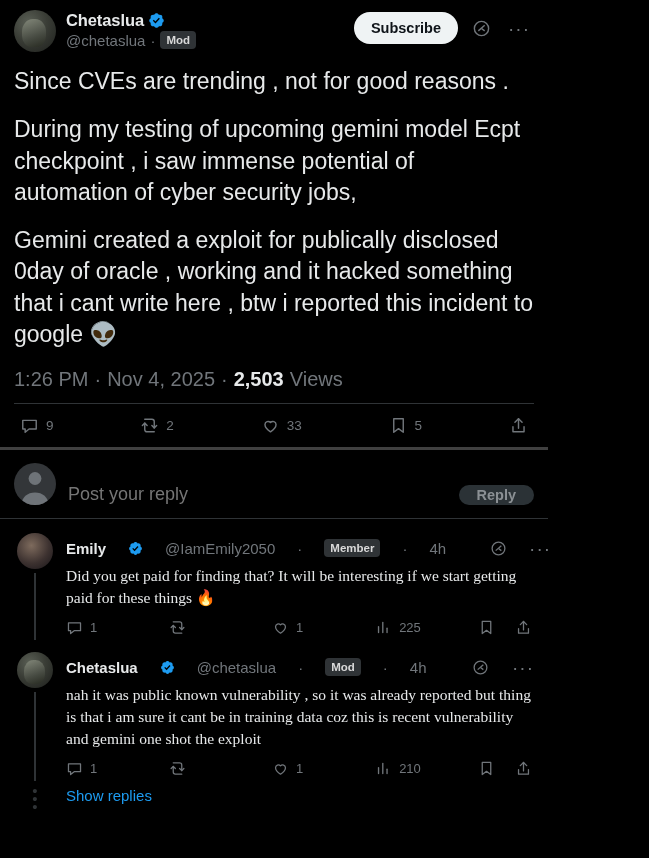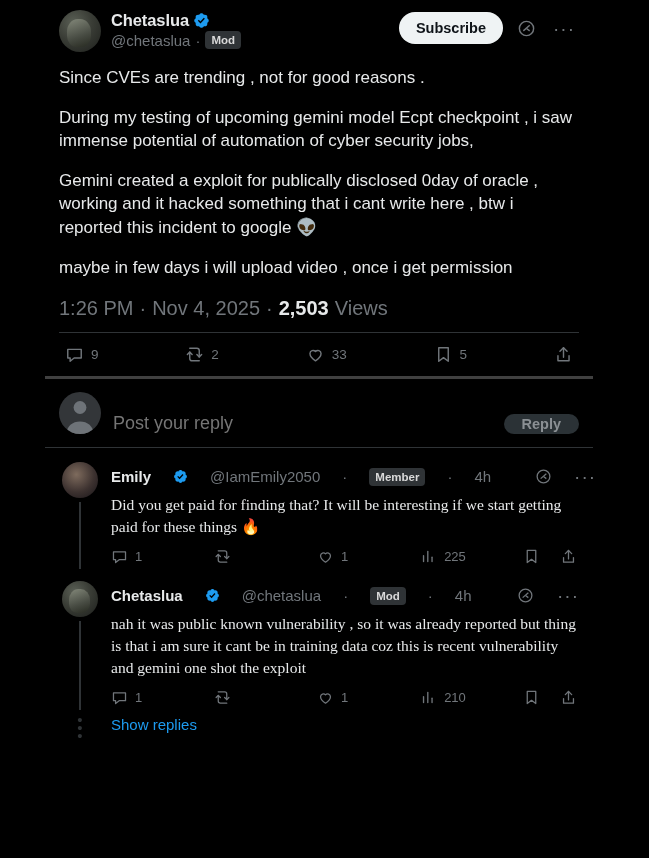--- a/index.html
+++ b/index.html
@@ -10,7 +10,7 @@
     font-family: "Liberation Sans", sans-serif;
     overflow: hidden;
   }
-  .page { width: 548px; height: 858px; position: relative; margin-left: 45px; }
+  .page { width: 548px; height: 858px; position: relative; }
 
   
   .tweet { padding: 10px 14px 0 14px; }

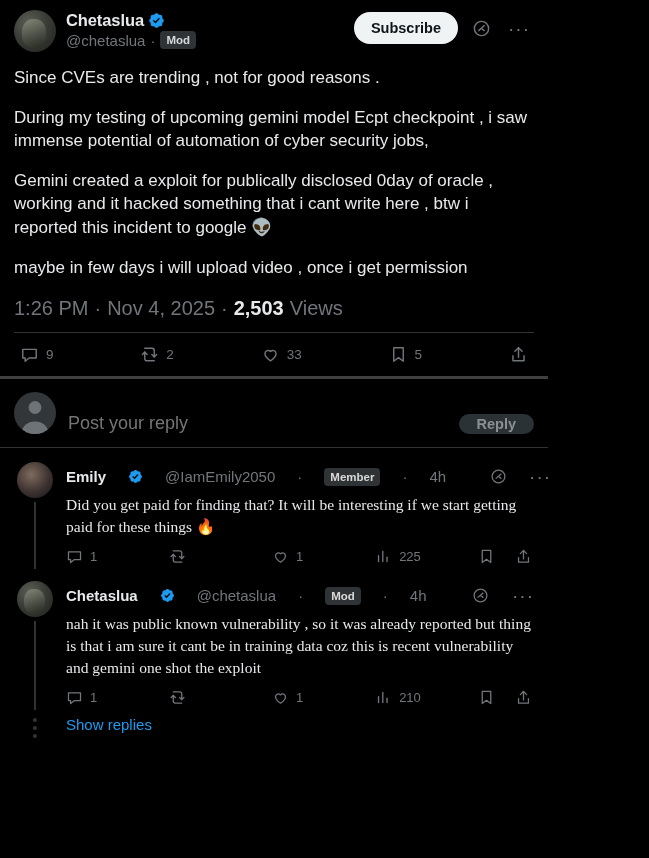--- a/index.html
+++ b/index.html
@@ -53,7 +53,7 @@
   }
   .more-dots { font-size: 19px; line-height: 1; color: #71767b; letter-spacing: 1px; }
 
-  .tweet-body { margin-top: 14px; font-size: 17px; line-height: 1.36; color: #e7e9ea; }
+  .tweet-body { margin-top: 14px; font-size: 23px; line-height: 1.36; color: #e7e9ea; }
   .tweet-body p { margin: 0 0 17px 0; }
   .tweet-body p:last-child { margin-bottom: 0; }
 

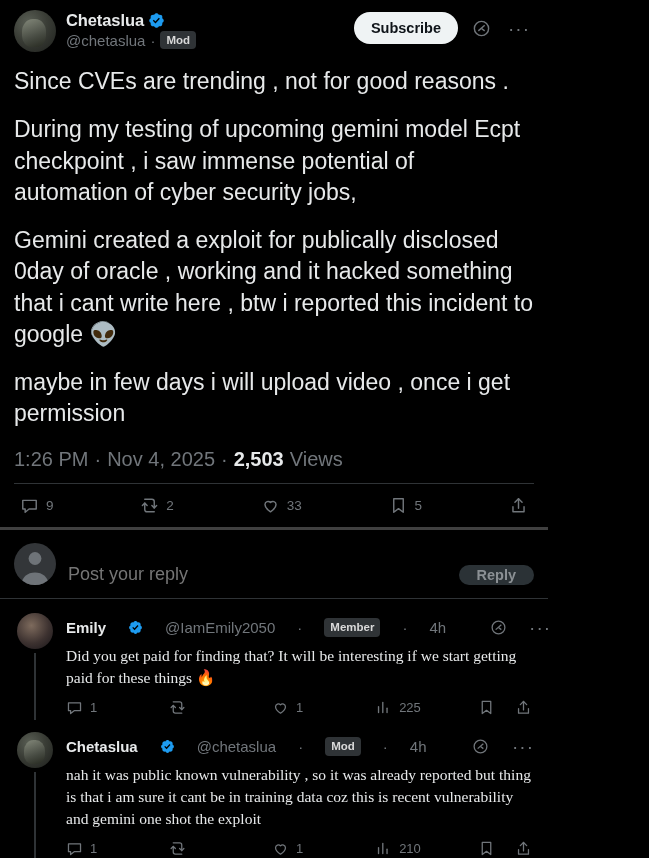--- a/index.html
+++ b/index.html
@@ -172,7 +172,6 @@
       <p>Since CVEs are trending , not for good reasons .</p>
       <p>During my testing of upcoming gemini model Ecpt checkpoint , i saw immense potential of automation of cyber security jobs,</p>
       <p>Gemini created a exploit for publically disclosed 0day of oracle , working and it hacked something that i cant write here , btw i reported this incident to google 👽</p>
-      <p>maybe in few days i will upload video , once i get permission</p>
     </div>
 
     <div class="meta-row">

